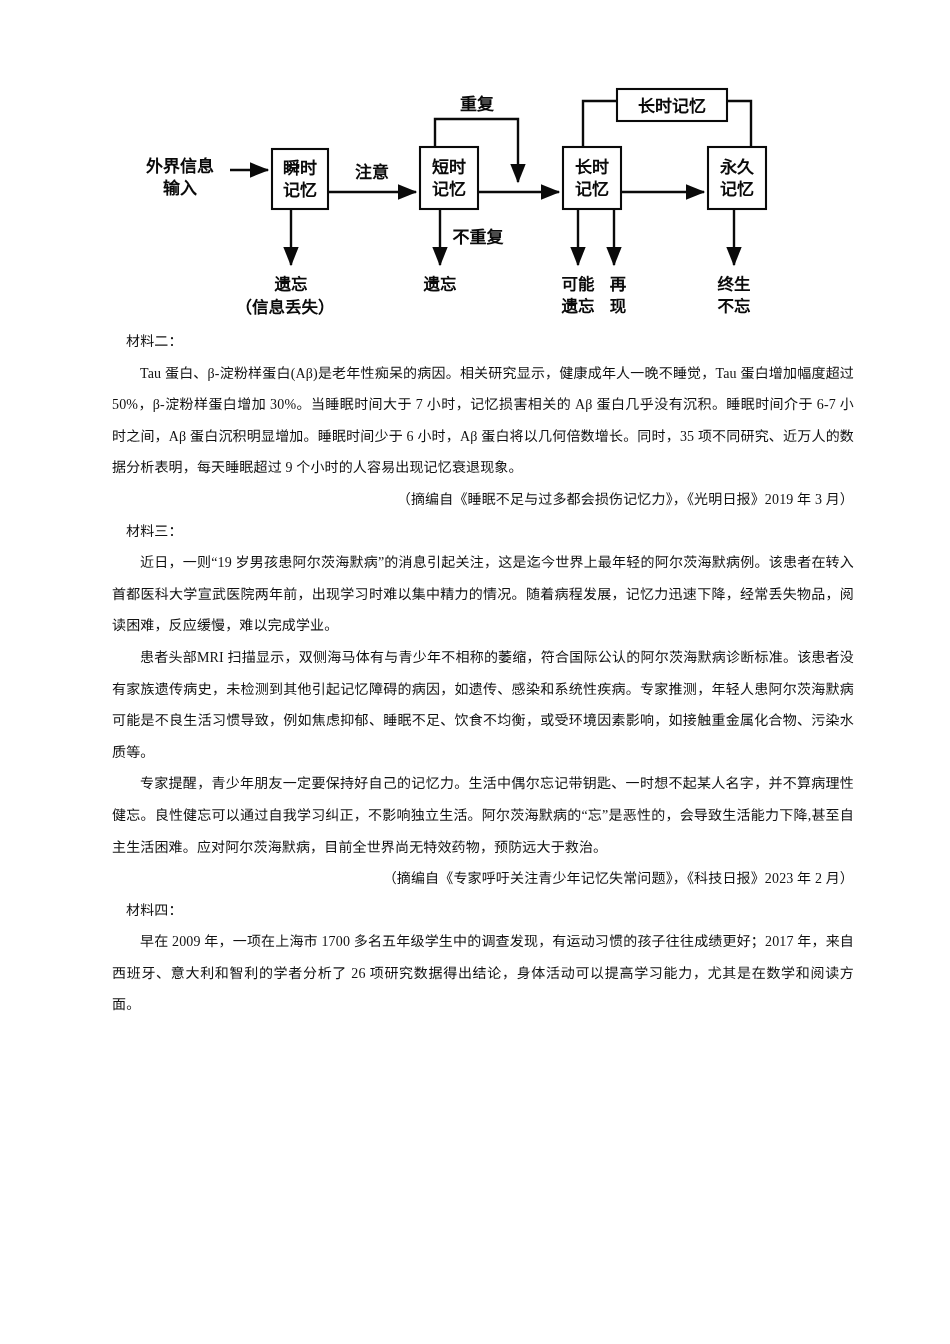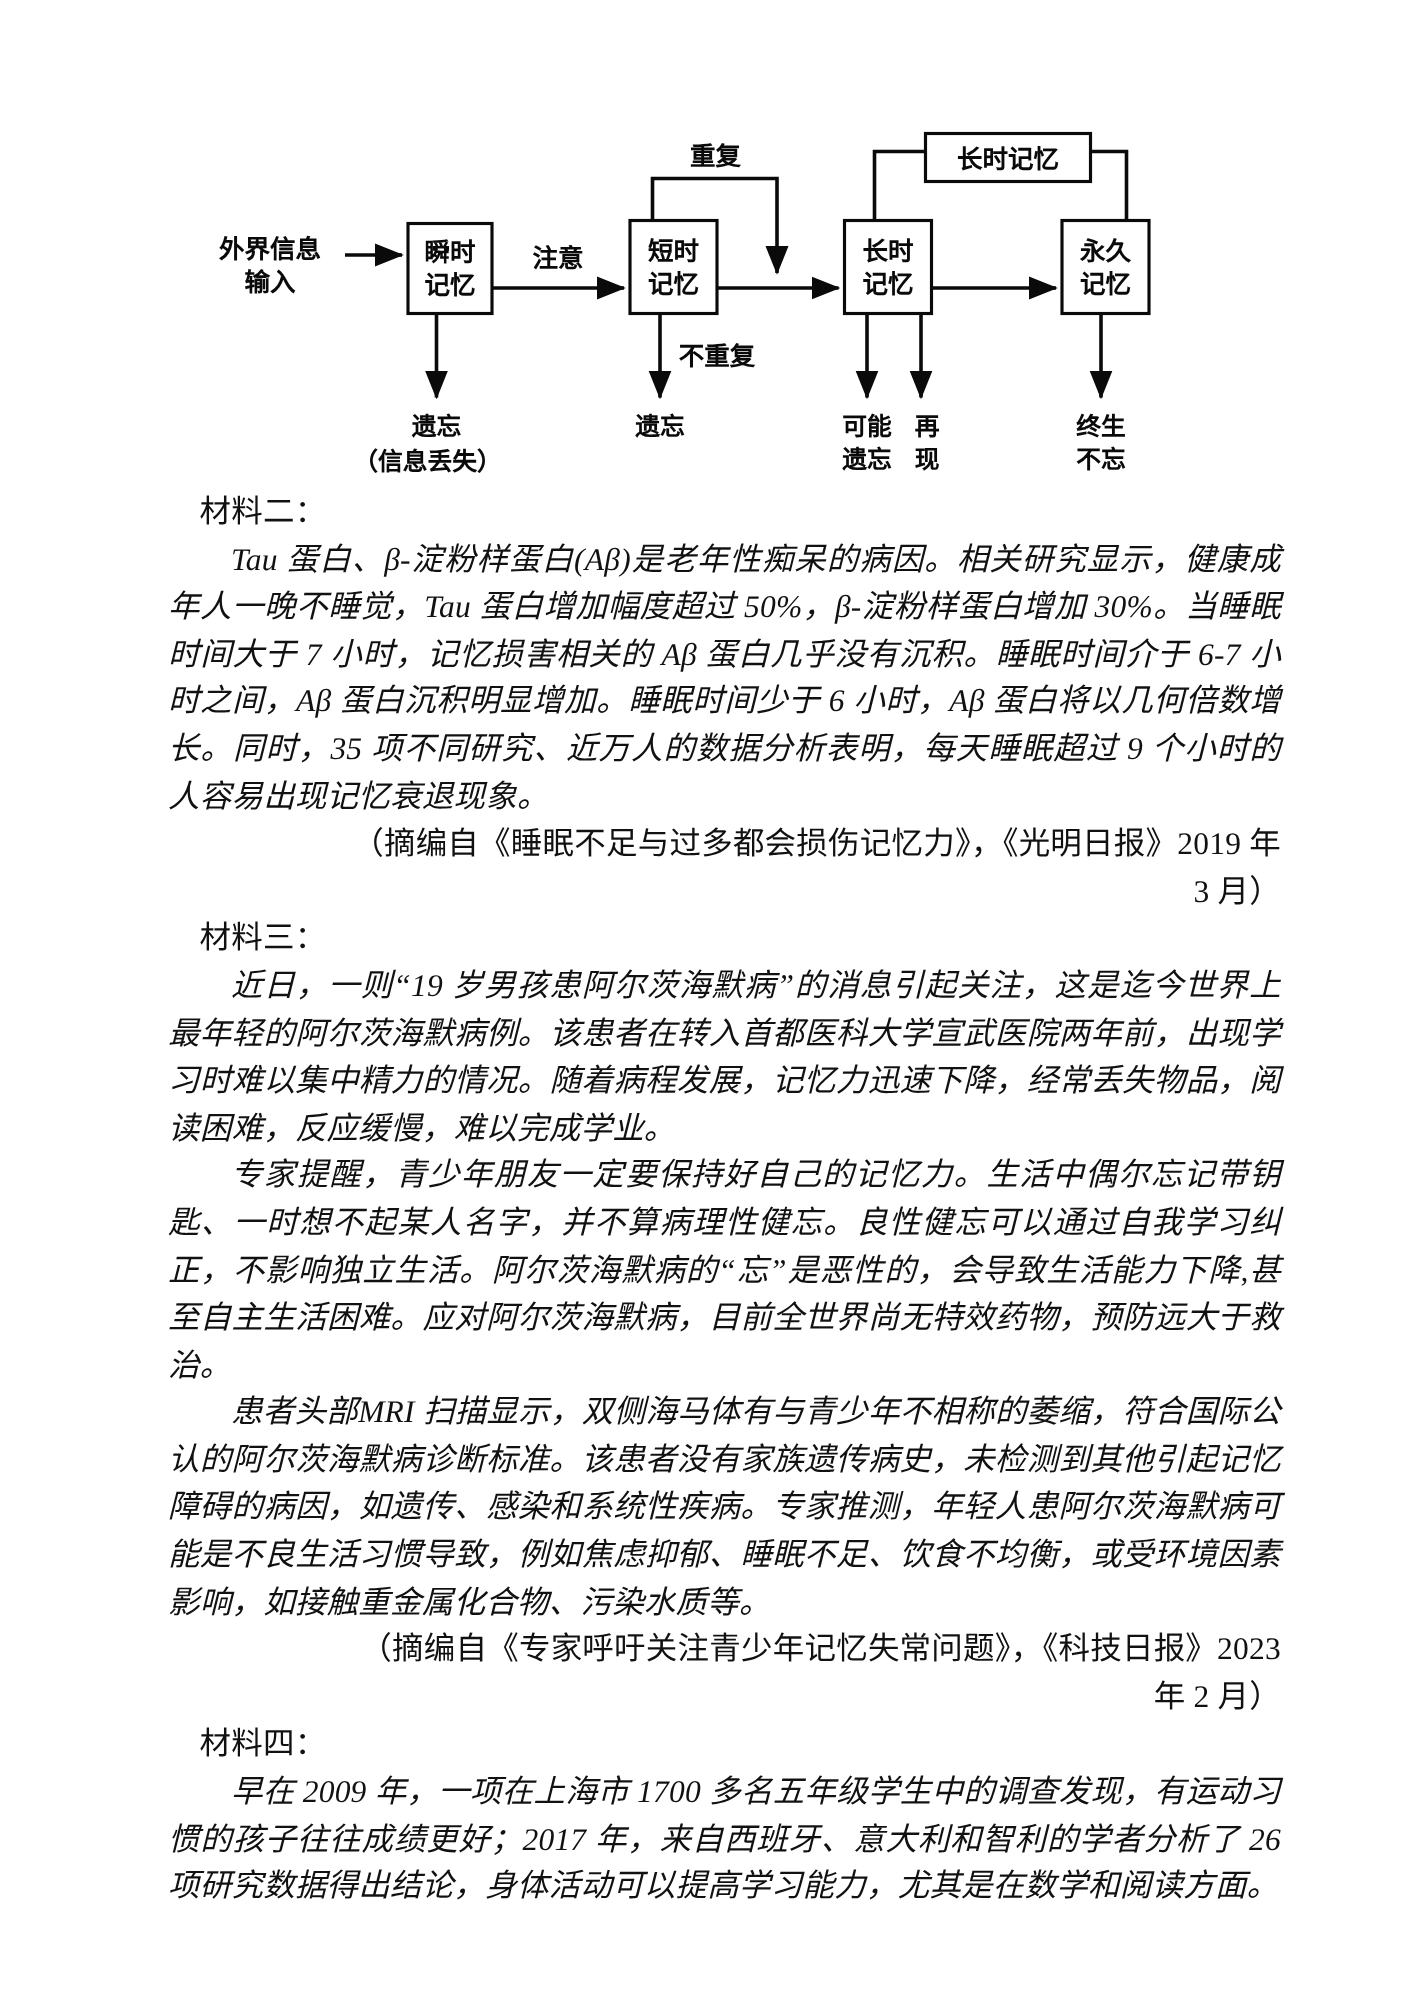--- a/index.html
+++ b/index.html
@@ -50,7 +50,7 @@
     width: 742px;
   }
   .para {
-    font-size: 21px;
+    font-size: 14px;
     line-height: 31.6px;
     text-align: justify;
     text-justify: inter-ideograph;

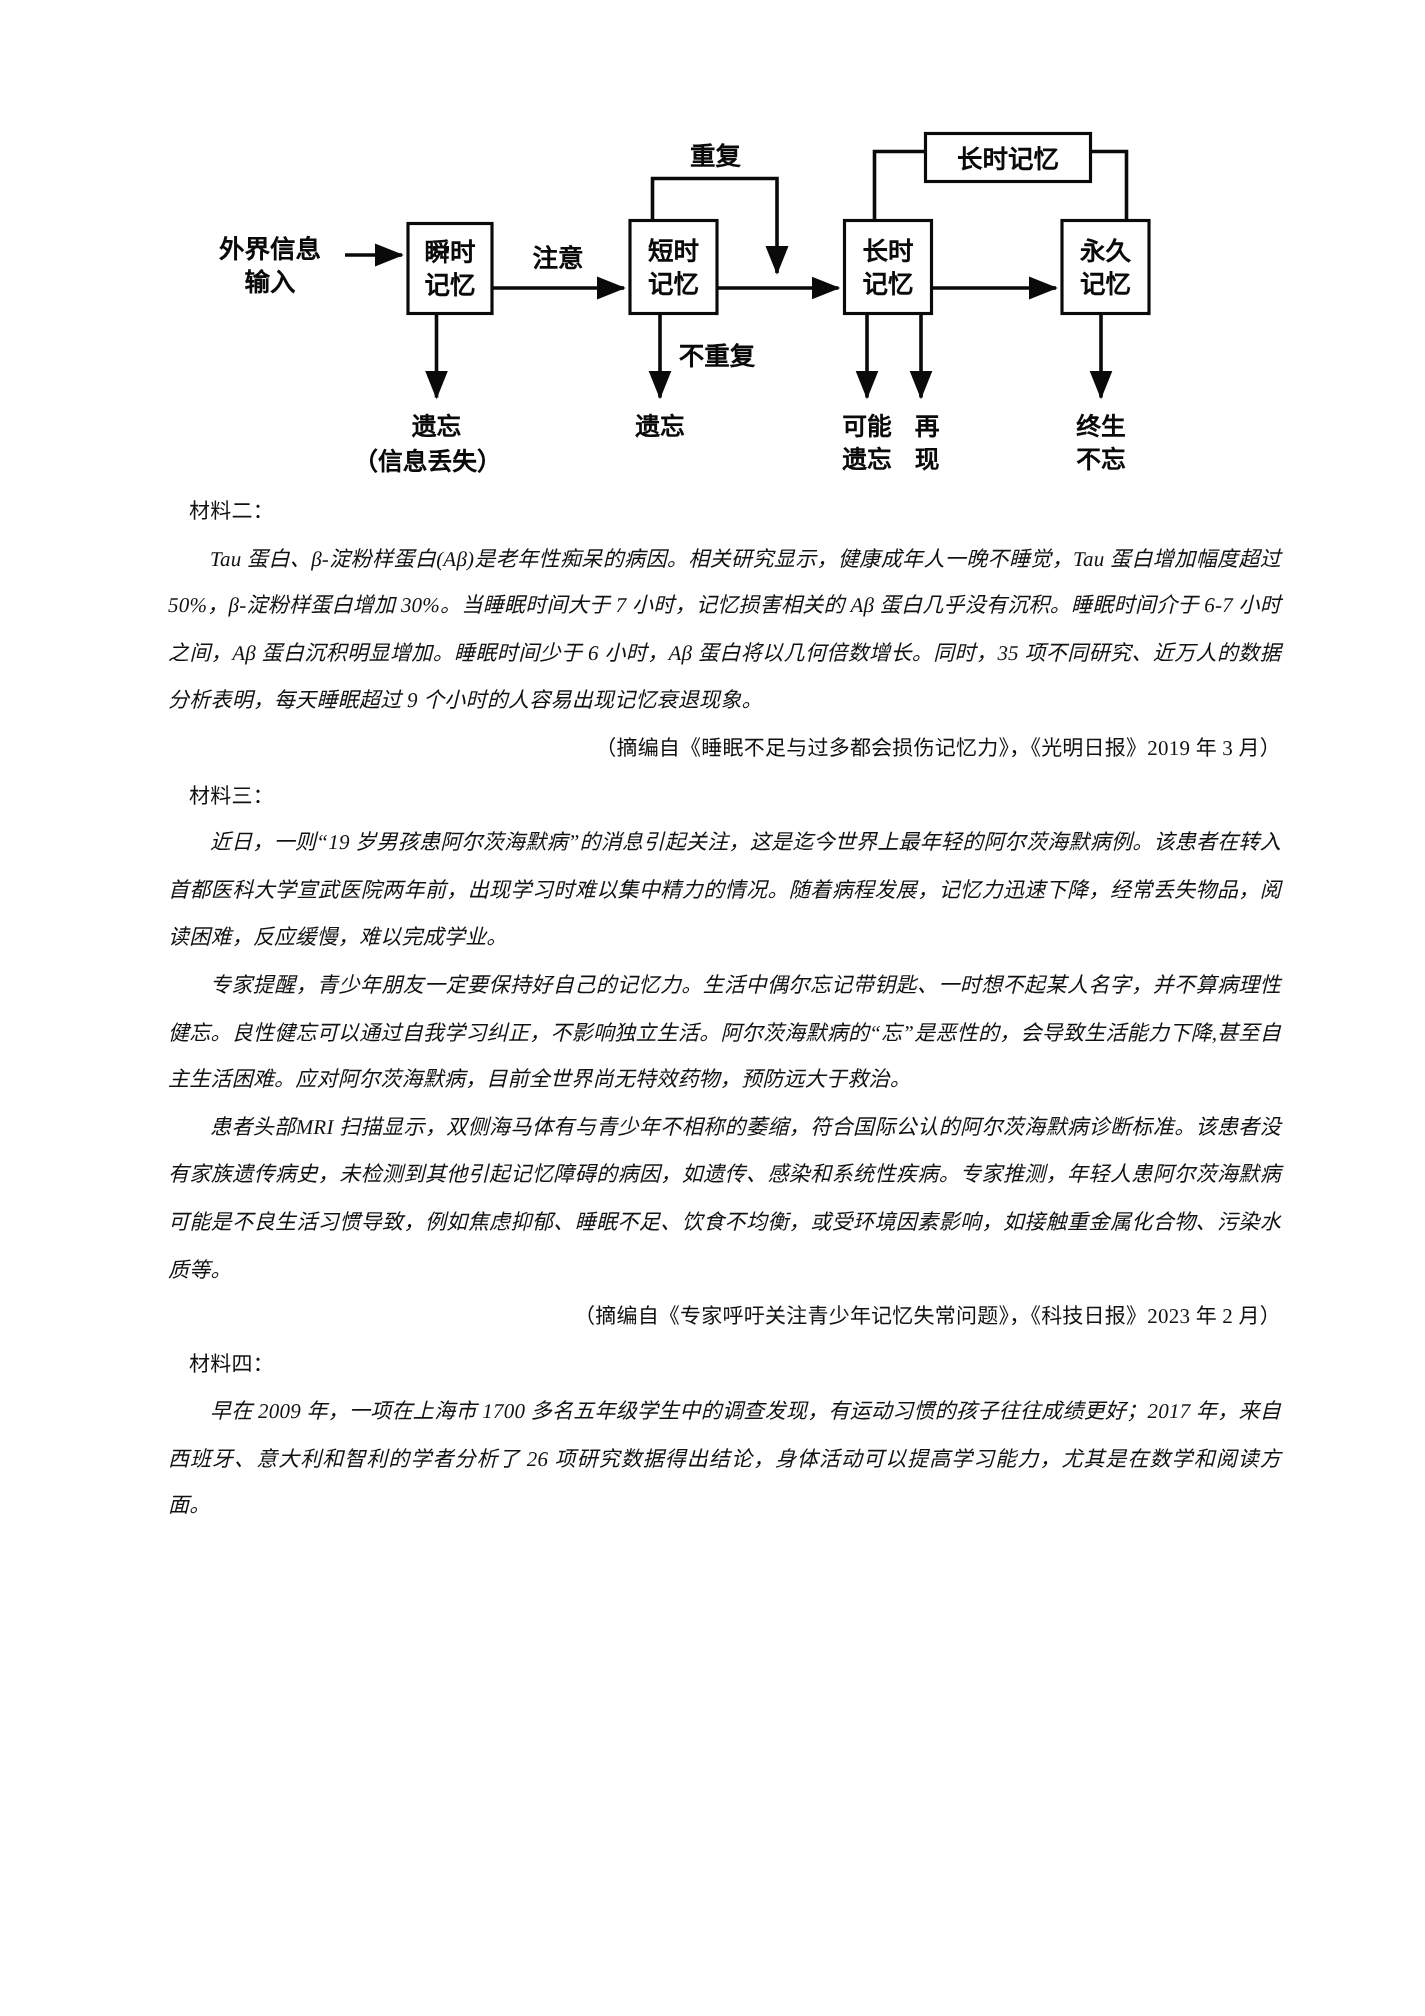--- a/index.html
+++ b/index.html
@@ -61,7 +61,6 @@
   }
   .para.indent {
     text-indent: 2em;
-    font-style: italic;
   }
   .para.label-line {
     text-indent: 1em;

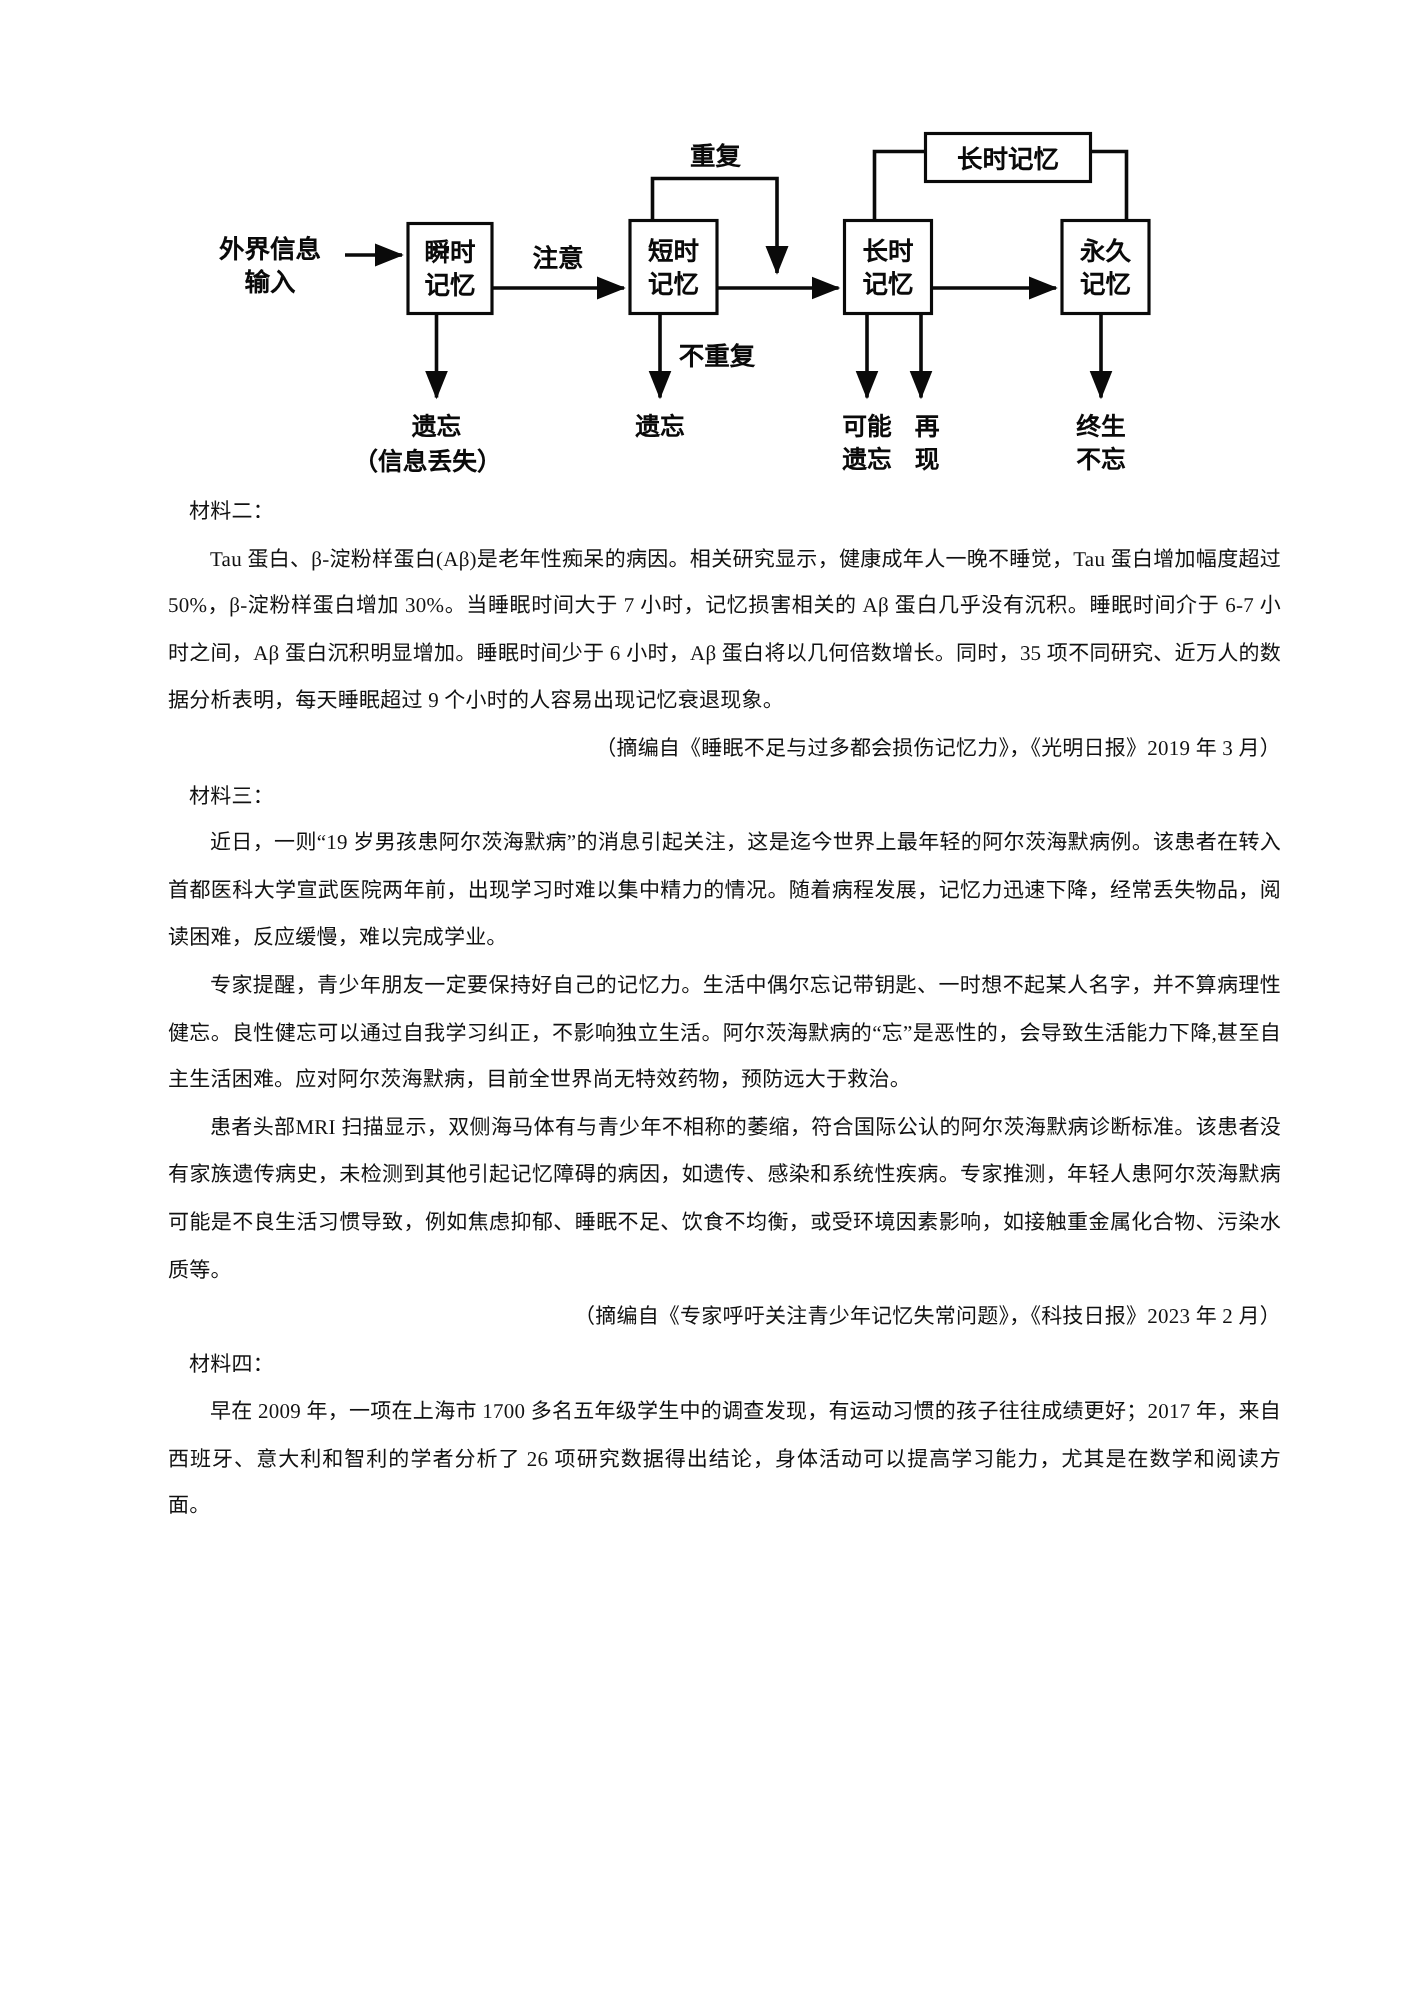--- a/index.html
+++ b/index.html
@@ -159,9 +159,9 @@
 
     <p class="para indent">近日，一则“19 岁男孩患阿尔茨海默病”的消息引起关注，这是迄今世界上最年轻的阿尔茨海默病例。该患者在转入首都医科大学宣武医院两年前，出现学习时难以集中精力的情况。随着病程发展，记忆力迅速下降，经常丢失物品，阅读困难，反应缓慢，难以完成学业。</p>
 
+    <p class="para indent">患者头部MRI 扫描显示，双侧海马体有与青少年不相称的萎缩，符合国际公认的阿尔茨海默病诊断标准。该患者没有家族遗传病史，未检测到其他引起记忆障碍的病因，如遗传、感染和系统性疾病。专家推测，年轻人患阿尔茨海默病可能是不良生活习惯导致，例如焦虑抑郁、睡眠不足、饮食不均衡，或受环境因素影响，如接触重金属化合物、污染水质等。</p>
+
     <p class="para indent">专家提醒，青少年朋友一定要保持好自己的记忆力。生活中偶尔忘记带钥匙、一时想不起某人名字，并不算病理性健忘。良性健忘可以通过自我学习纠正，不影响独立生活。阿尔茨海默病的“忘”是恶性的，会导致生活能力下降,甚至自主生活困难。应对阿尔茨海默病，目前全世界尚无特效药物，预防远大于救治。</p>
-
-    <p class="para indent">患者头部MRI 扫描显示，双侧海马体有与青少年不相称的萎缩，符合国际公认的阿尔茨海默病诊断标准。该患者没有家族遗传病史，未检测到其他引起记忆障碍的病因，如遗传、感染和系统性疾病。专家推测，年轻人患阿尔茨海默病可能是不良生活习惯导致，例如焦虑抑郁、睡眠不足、饮食不均衡，或受环境因素影响，如接触重金属化合物、污染水质等。</p>
 
     <p class="para source">（摘编自《专家呼吁关注青少年记忆失常问题》，《科技日报》2023 年 2 月）</p>
 

